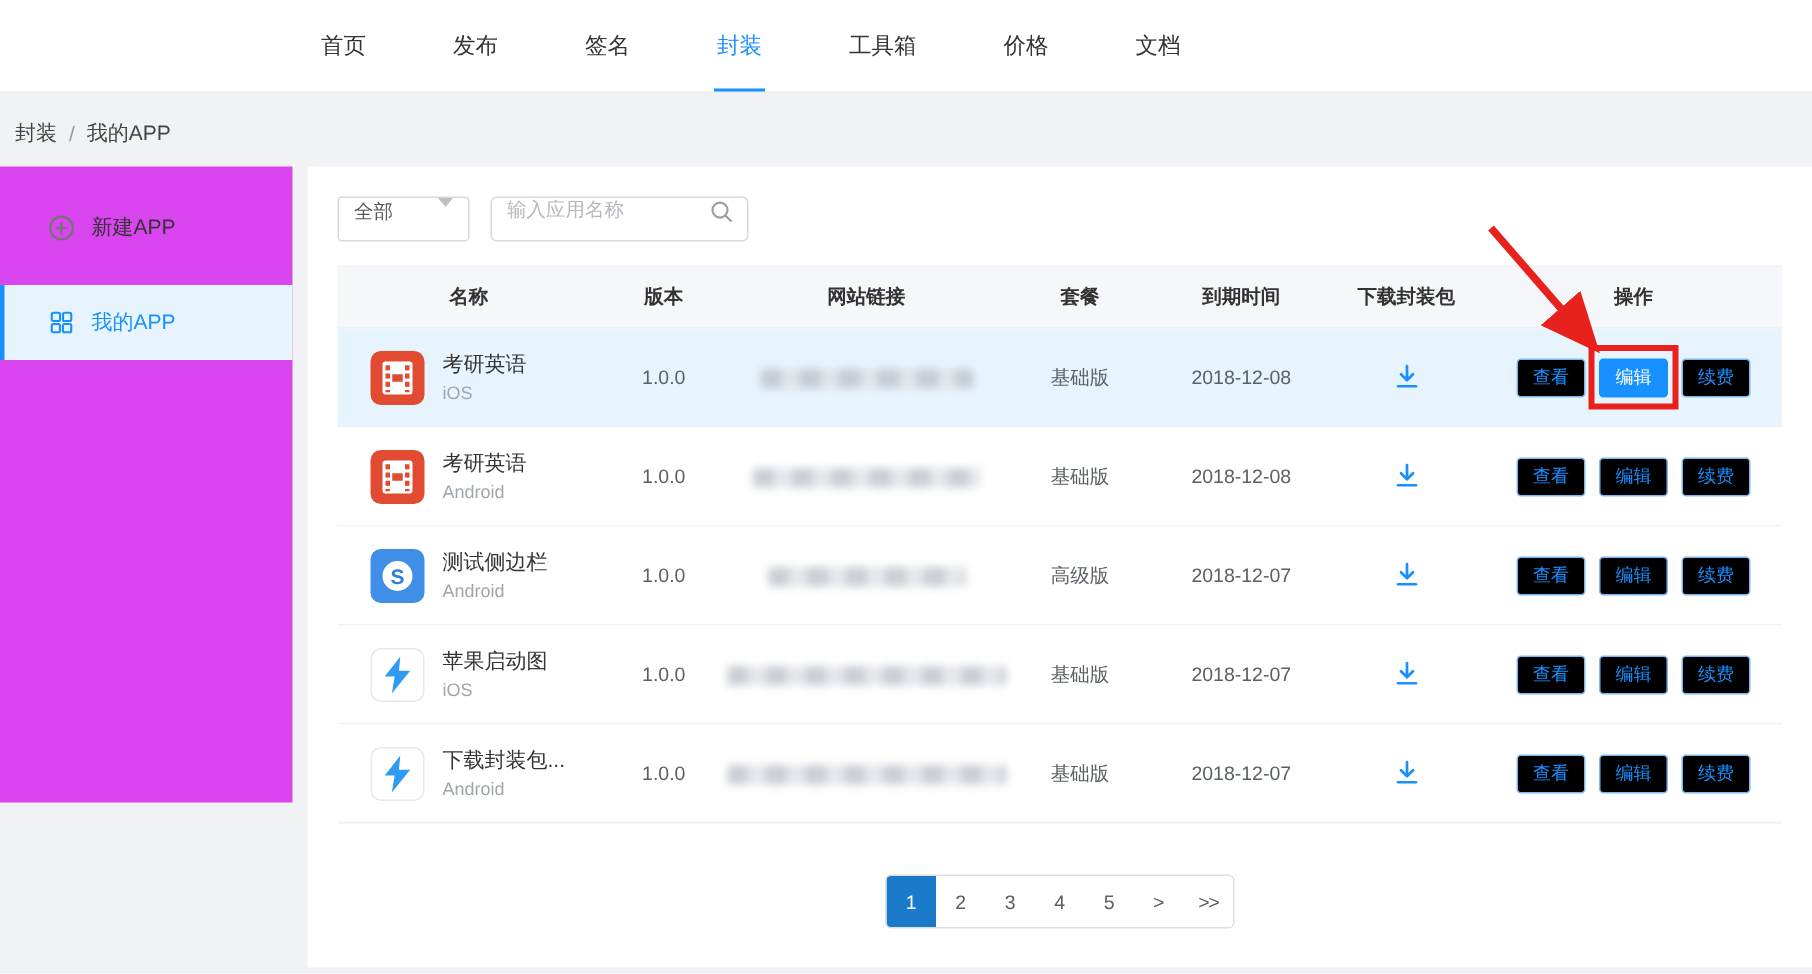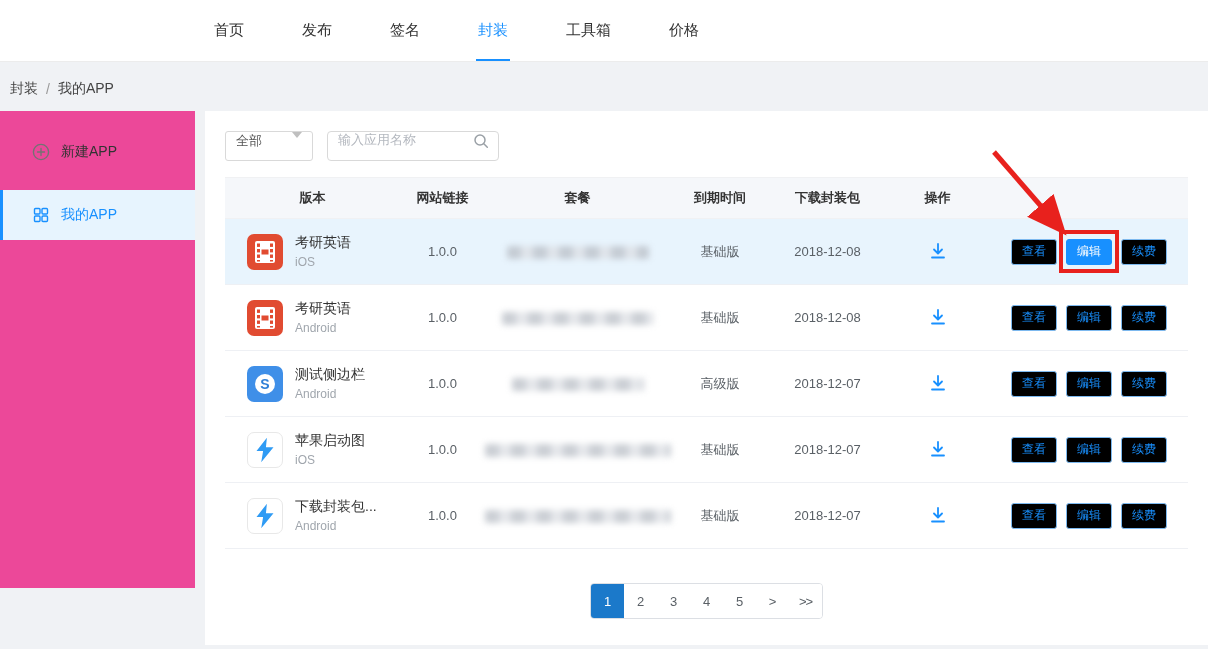--- a/index.html
+++ b/index.html
@@ -137,6 +137,7 @@
   <div class="nav-item active">封装</div>
   <div class="nav-item">工具箱</div>
   <div class="nav-item">价格</div>
+  <div class="nav-item">文档</div>
 </div>
 
 <div class="breadcrumb">

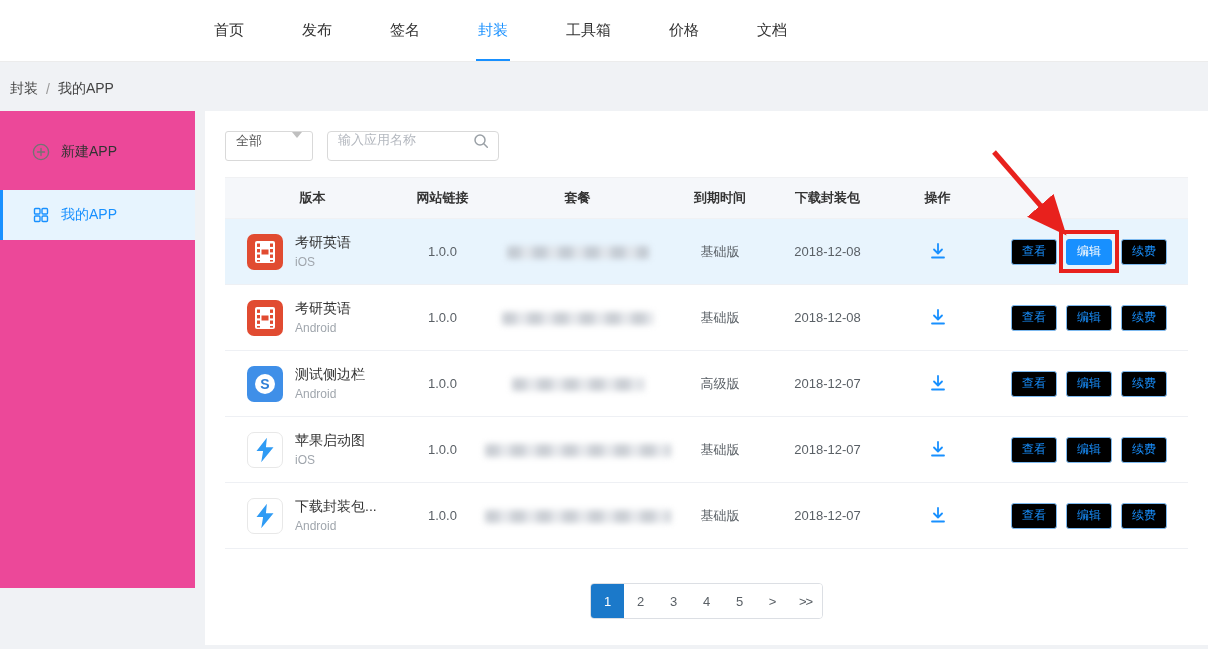--- a/index.html
+++ b/index.html
@@ -31,8 +31,8 @@
   .breadcrumb .sep { color:#999; }
   
   .sidebar {
-    position:absolute; left:0; top:111px; width:195px; height:477px;
-    background:#ec4899; padding-top:16px;
+    position:absolute; left:0; top:111px; width:195px; height:424px;
+    background:#d946ef; padding-top:16px;
   }
   .side-item {
     height:50px; display:flex; align-items:center; gap:11px;

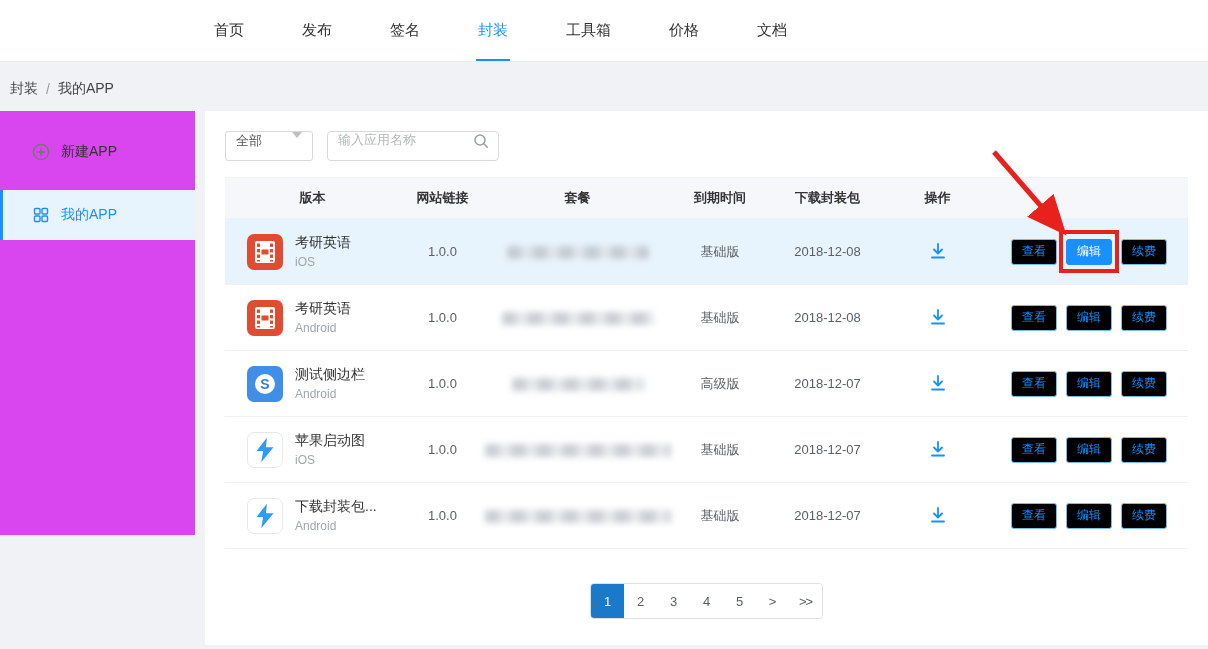--- a/index.html
+++ b/index.html
@@ -182,6 +182,7 @@
   </div>
 
   <div class="grid-row thead">
+    <div>名称</div>
     <div>版本</div>
     <div>网站链接</div>
     <div>套餐</div>

